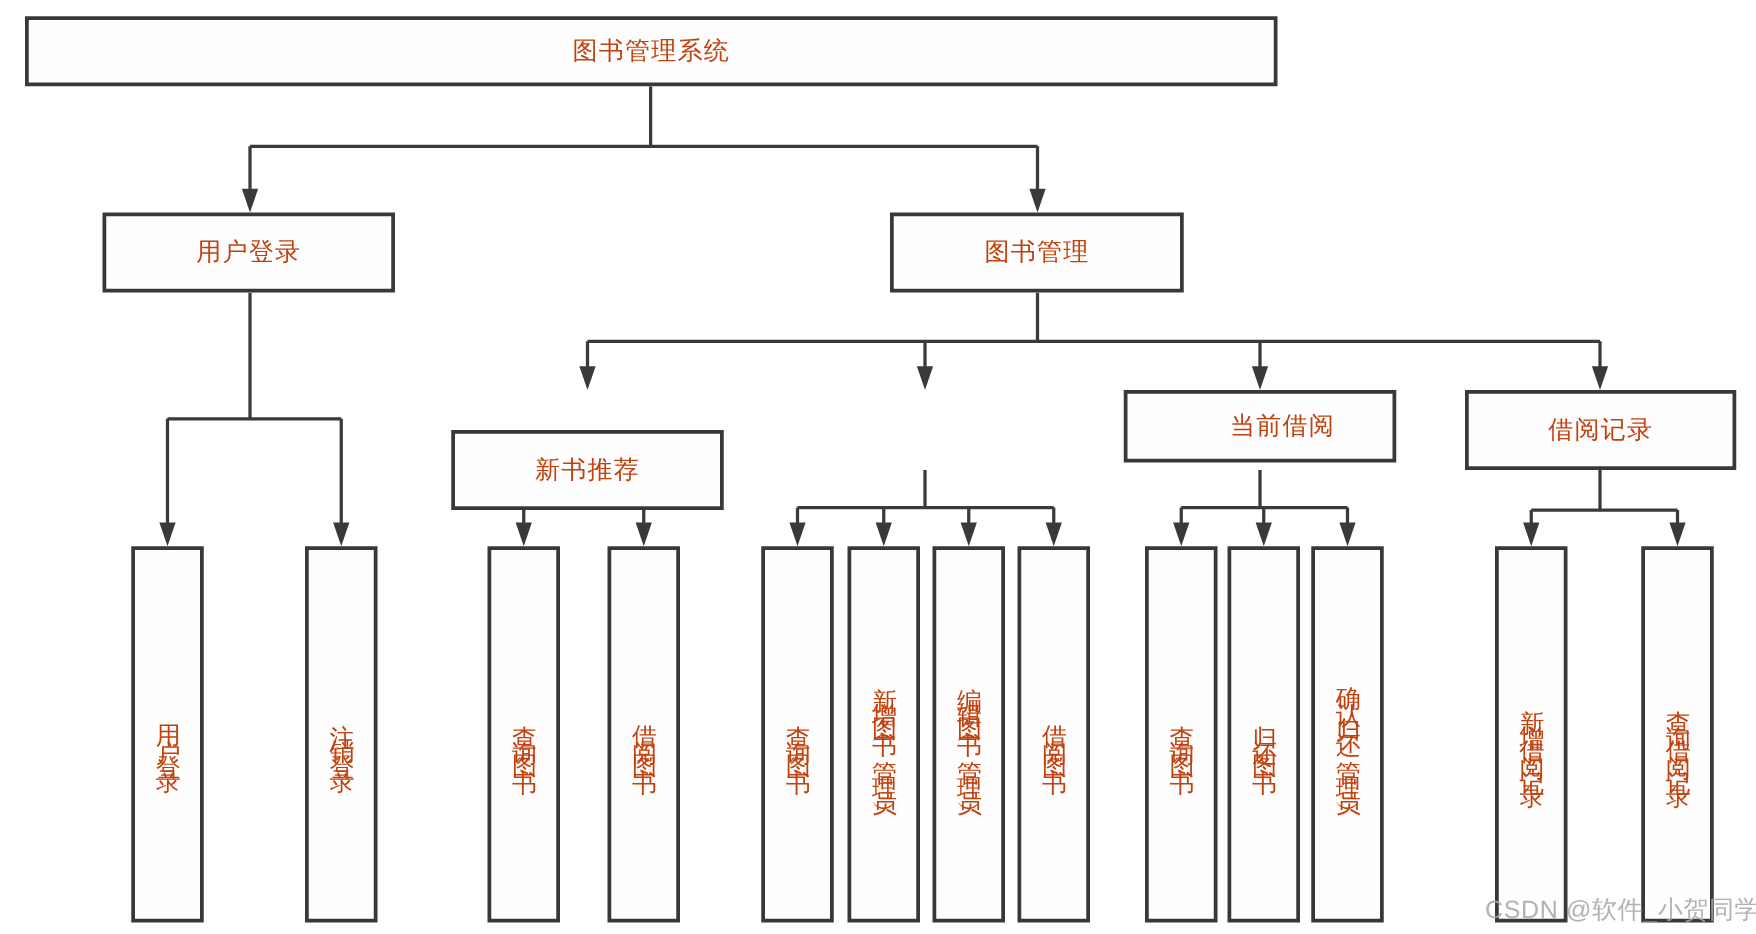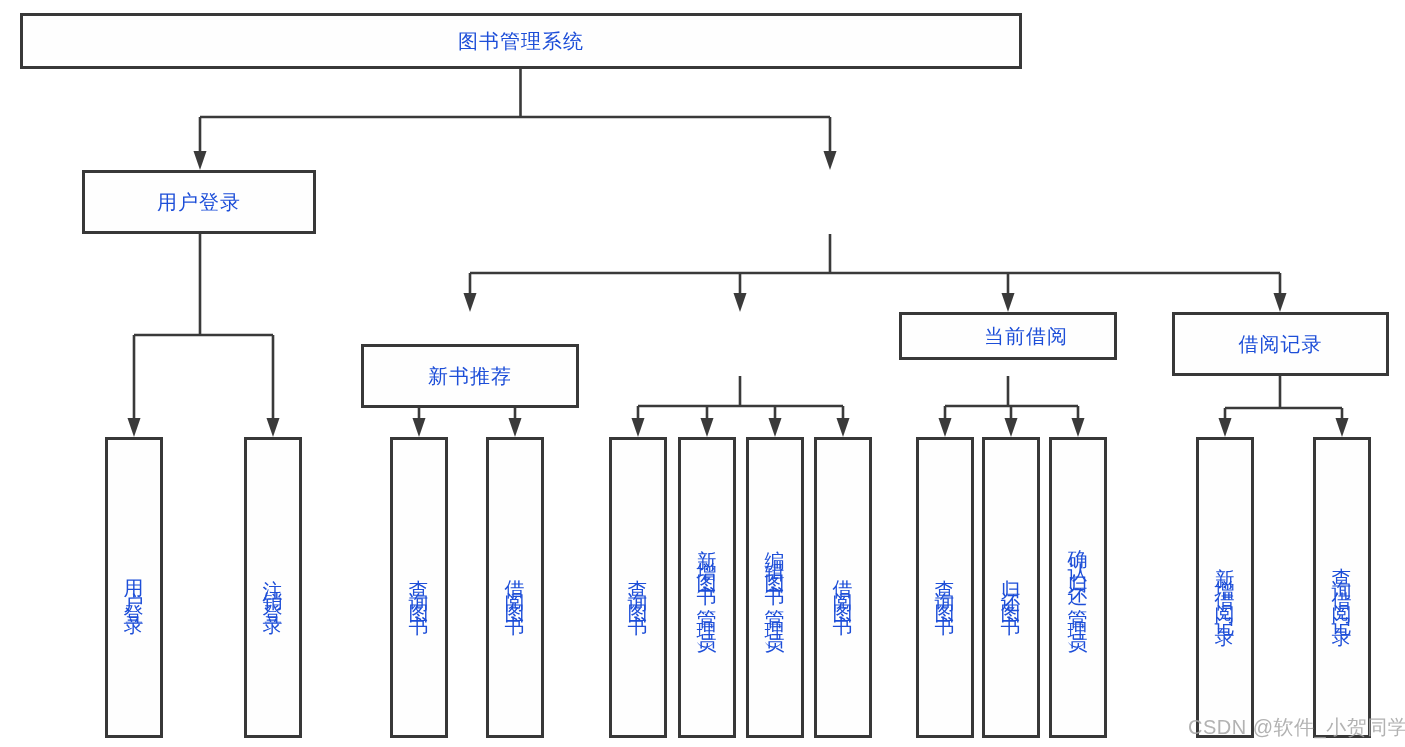--- a/index.html
+++ b/index.html
@@ -22,7 +22,7 @@
     box-sizing: border-box;
     border: 3px solid #383838;
     background: #fefefe;
-    color: #1d4ed8;
+    color: #c2410c;
     display: flex;
     align-items: center;
     justify-content: center;

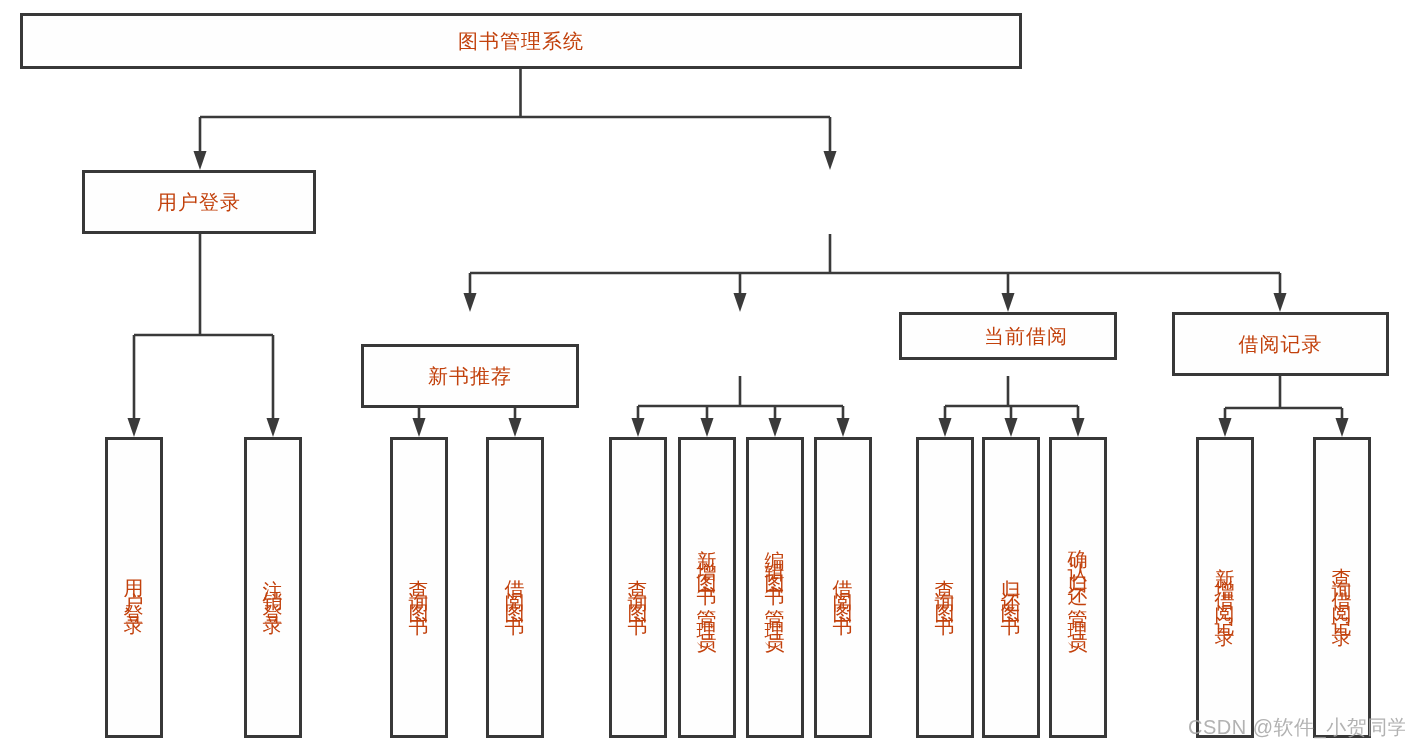--- a/index.html
+++ b/index.html
@@ -93,6 +93,9 @@
   <div class="node h" style="left:82px; top:170px; width:234px; height:64px;">
     <span>用户登录</span>
   </div>
+  <div class="node h" style="left:712px; top:170px; width:235px; height:64px;">
+    <span>图书管理</span>
+  </div>
 
   <div class="node h" style="left:361px; top:312px; width:218px; height:64px;margin-top:32px;">
     <span>新书推荐</span>

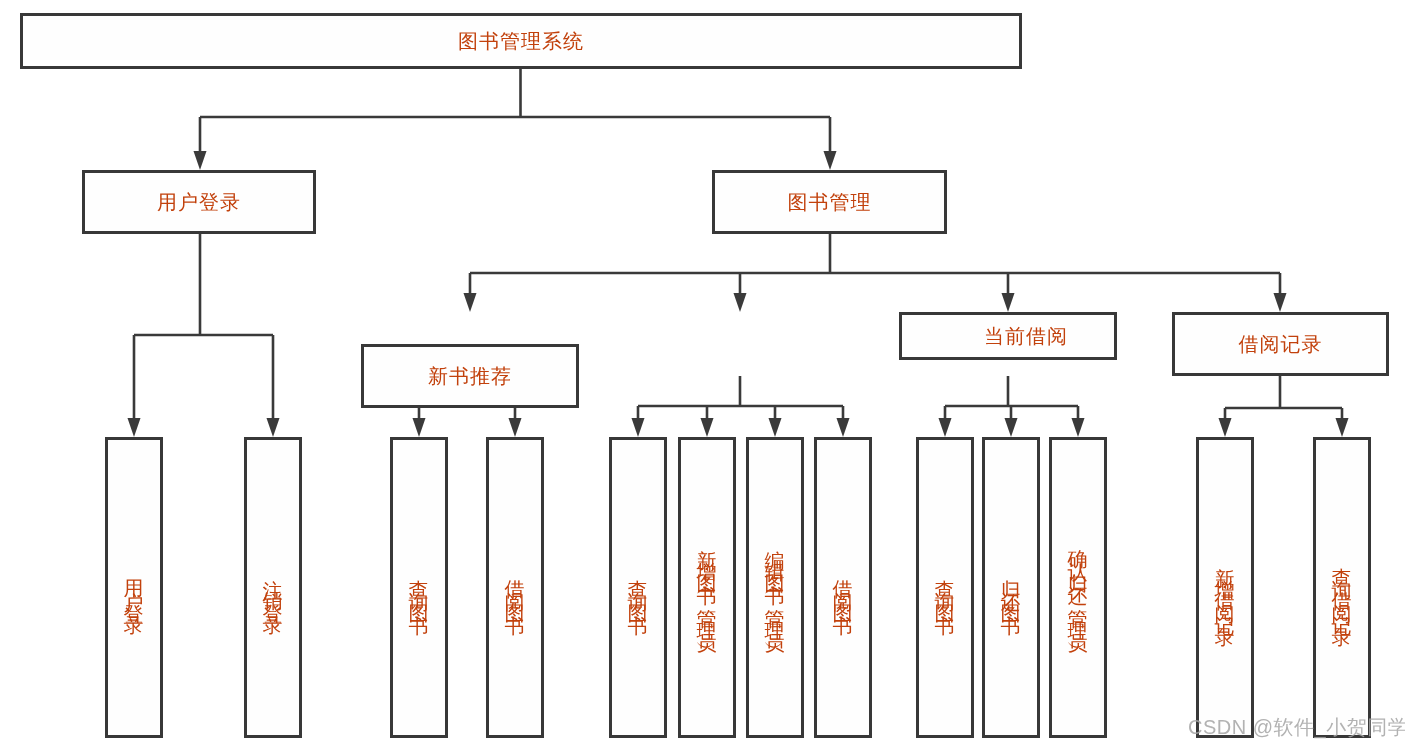--- a/index.html
+++ b/index.html
@@ -100,7 +100,7 @@
   <div class="node h" style="left:361px; top:312px; width:218px; height:64px;margin-top:32px;">
     <span>新书推荐</span>
   </div>
-  <div class="node h" style="left:899px; top:312px; width:218px; height:48px;padding-left:36px;">
+  <div class="node h" style="left:899px; top:312px; width:218px; height:58px;padding-left:36px;">
     <span>当前借阅</span>
   </div>
   <div class="node h" style="left:1172px; top:312px; width:217px; height:64px;">

